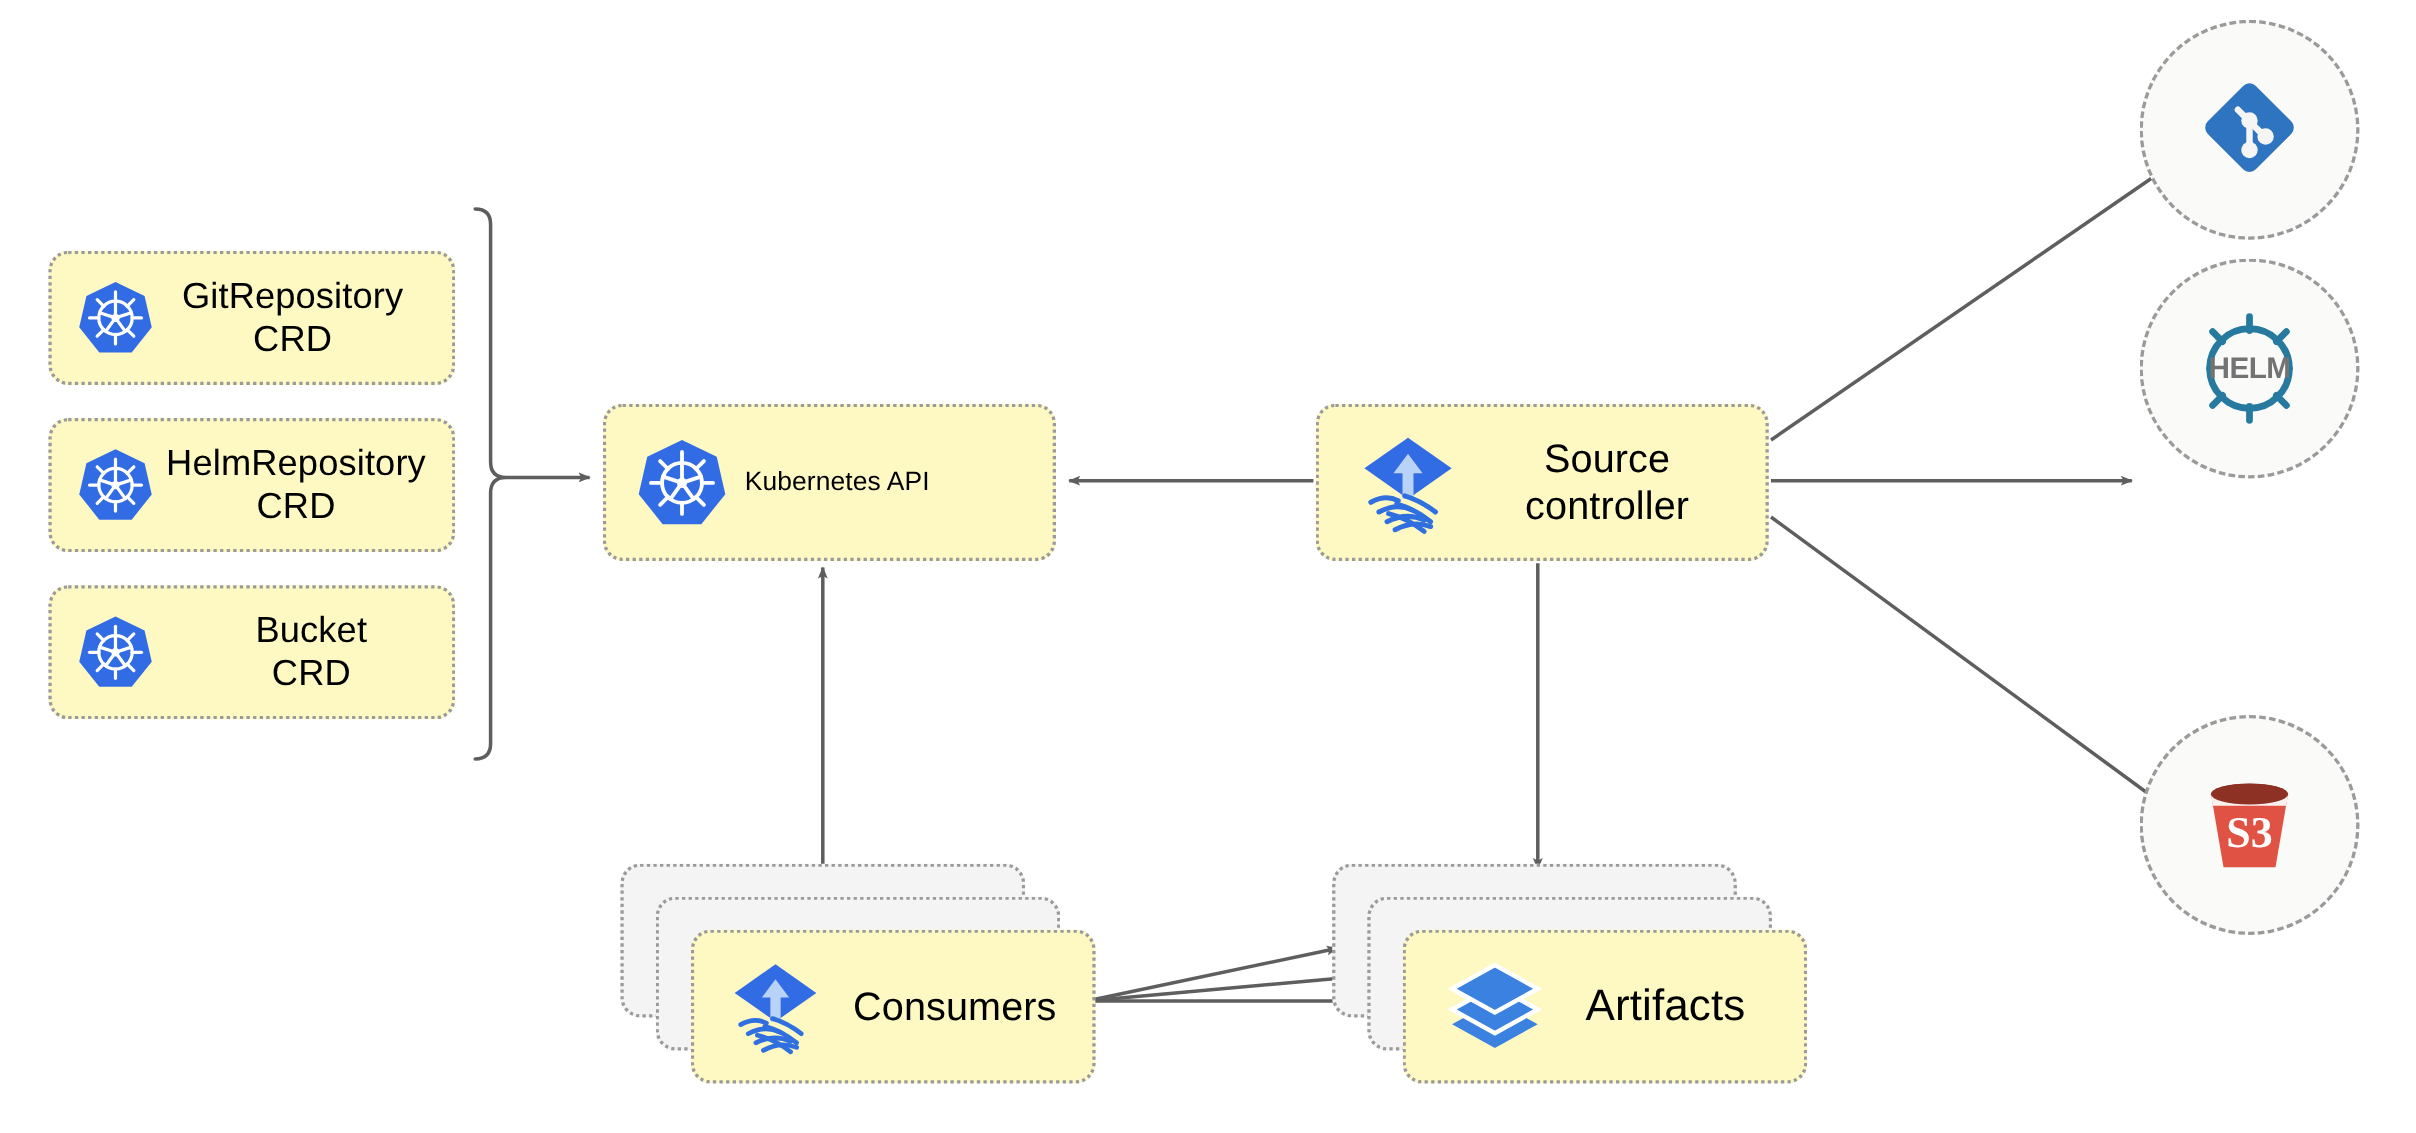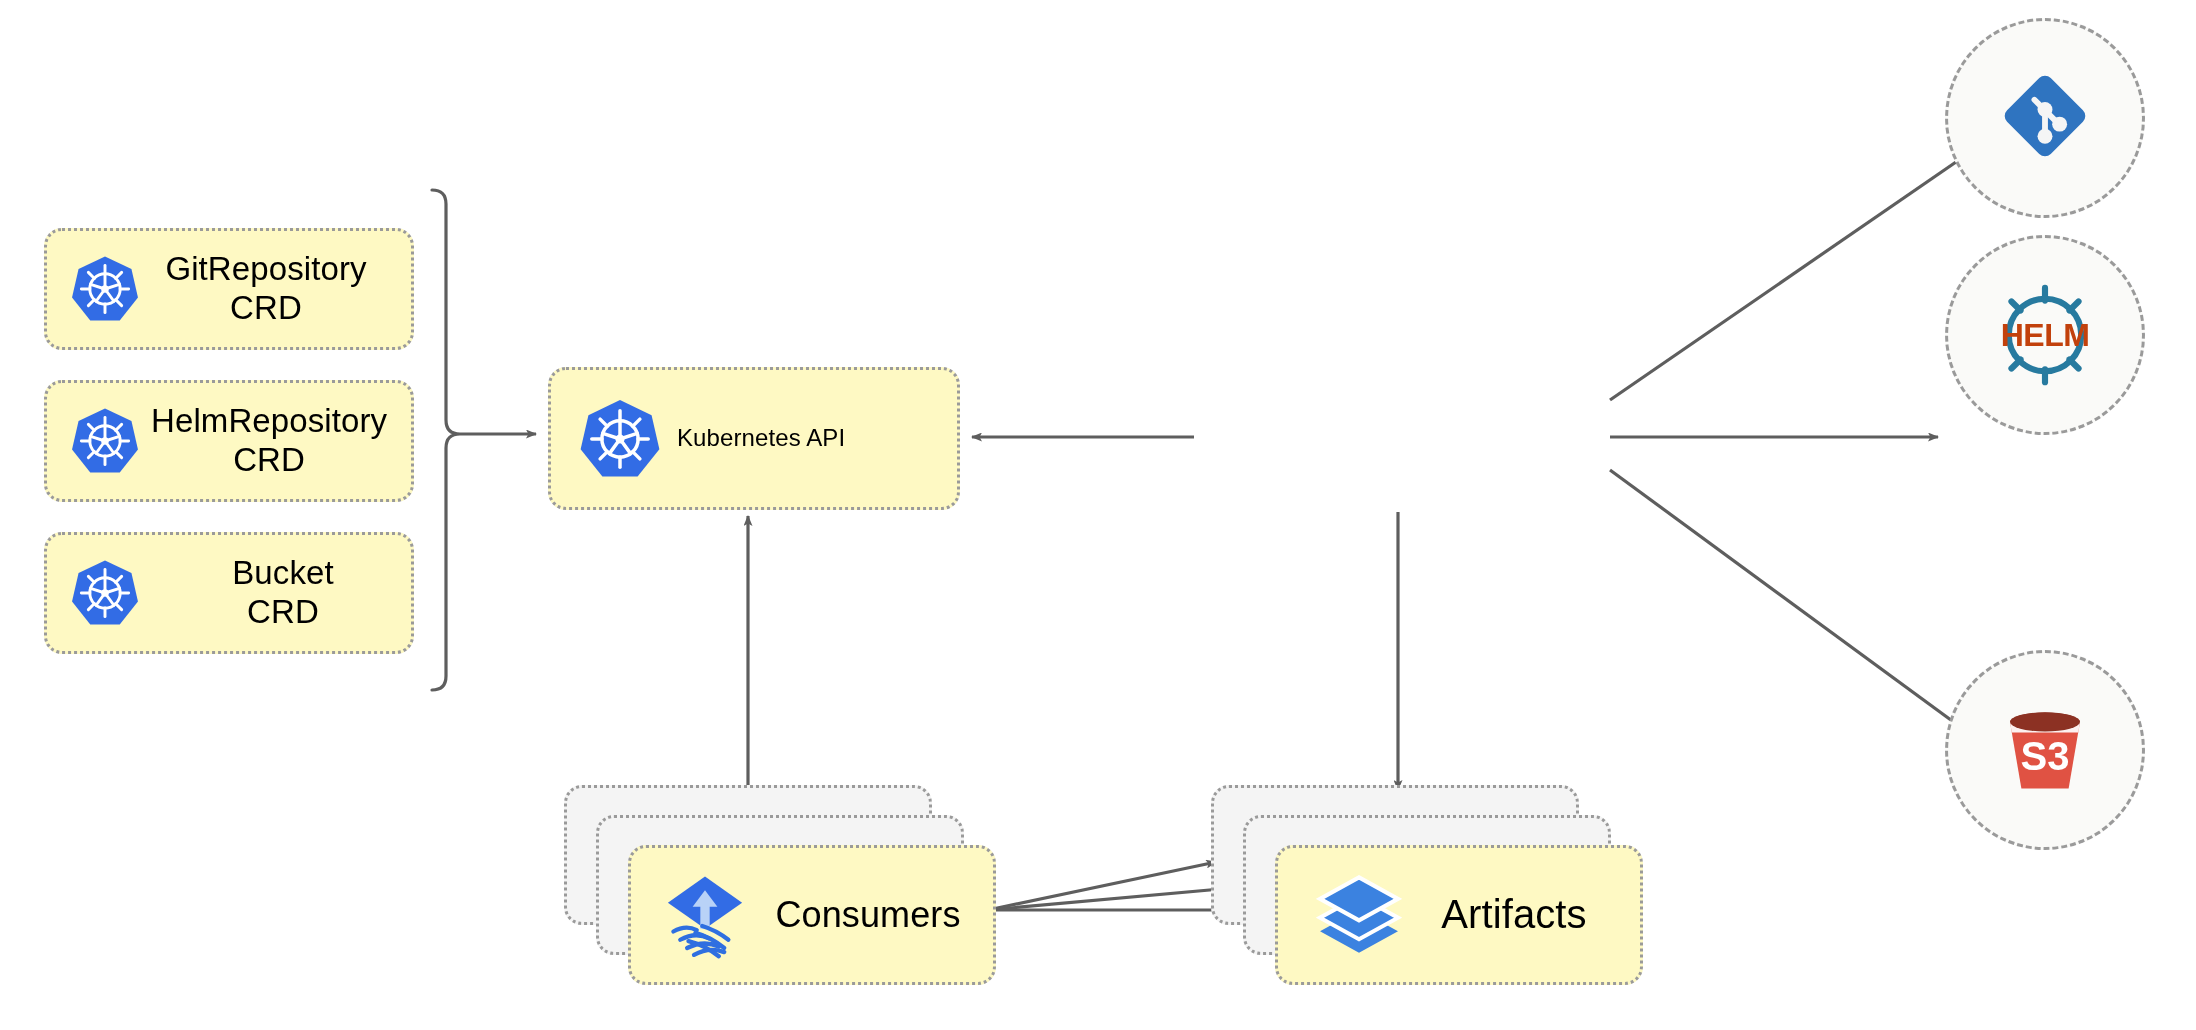--- a/index.html
+++ b/index.html
@@ -262,7 +262,7 @@
         </g>
       </svg>
       <span style="position:absolute;left:0;top:0;width:116px;height:116px;display:flex;align-items:center;justify-content:center;
-                   color:#c2410c;font-weight:bold;font-size:32px;letter-spacing:-0.5px;font-family:'Liberation Sans',sans-serif;">HELM</span>
+                   color:#737373;font-weight:bold;font-size:27px;letter-spacing:-0.5px;font-family:'Liberation Sans',sans-serif;">HELM</span>
     </span>
   </div>
 

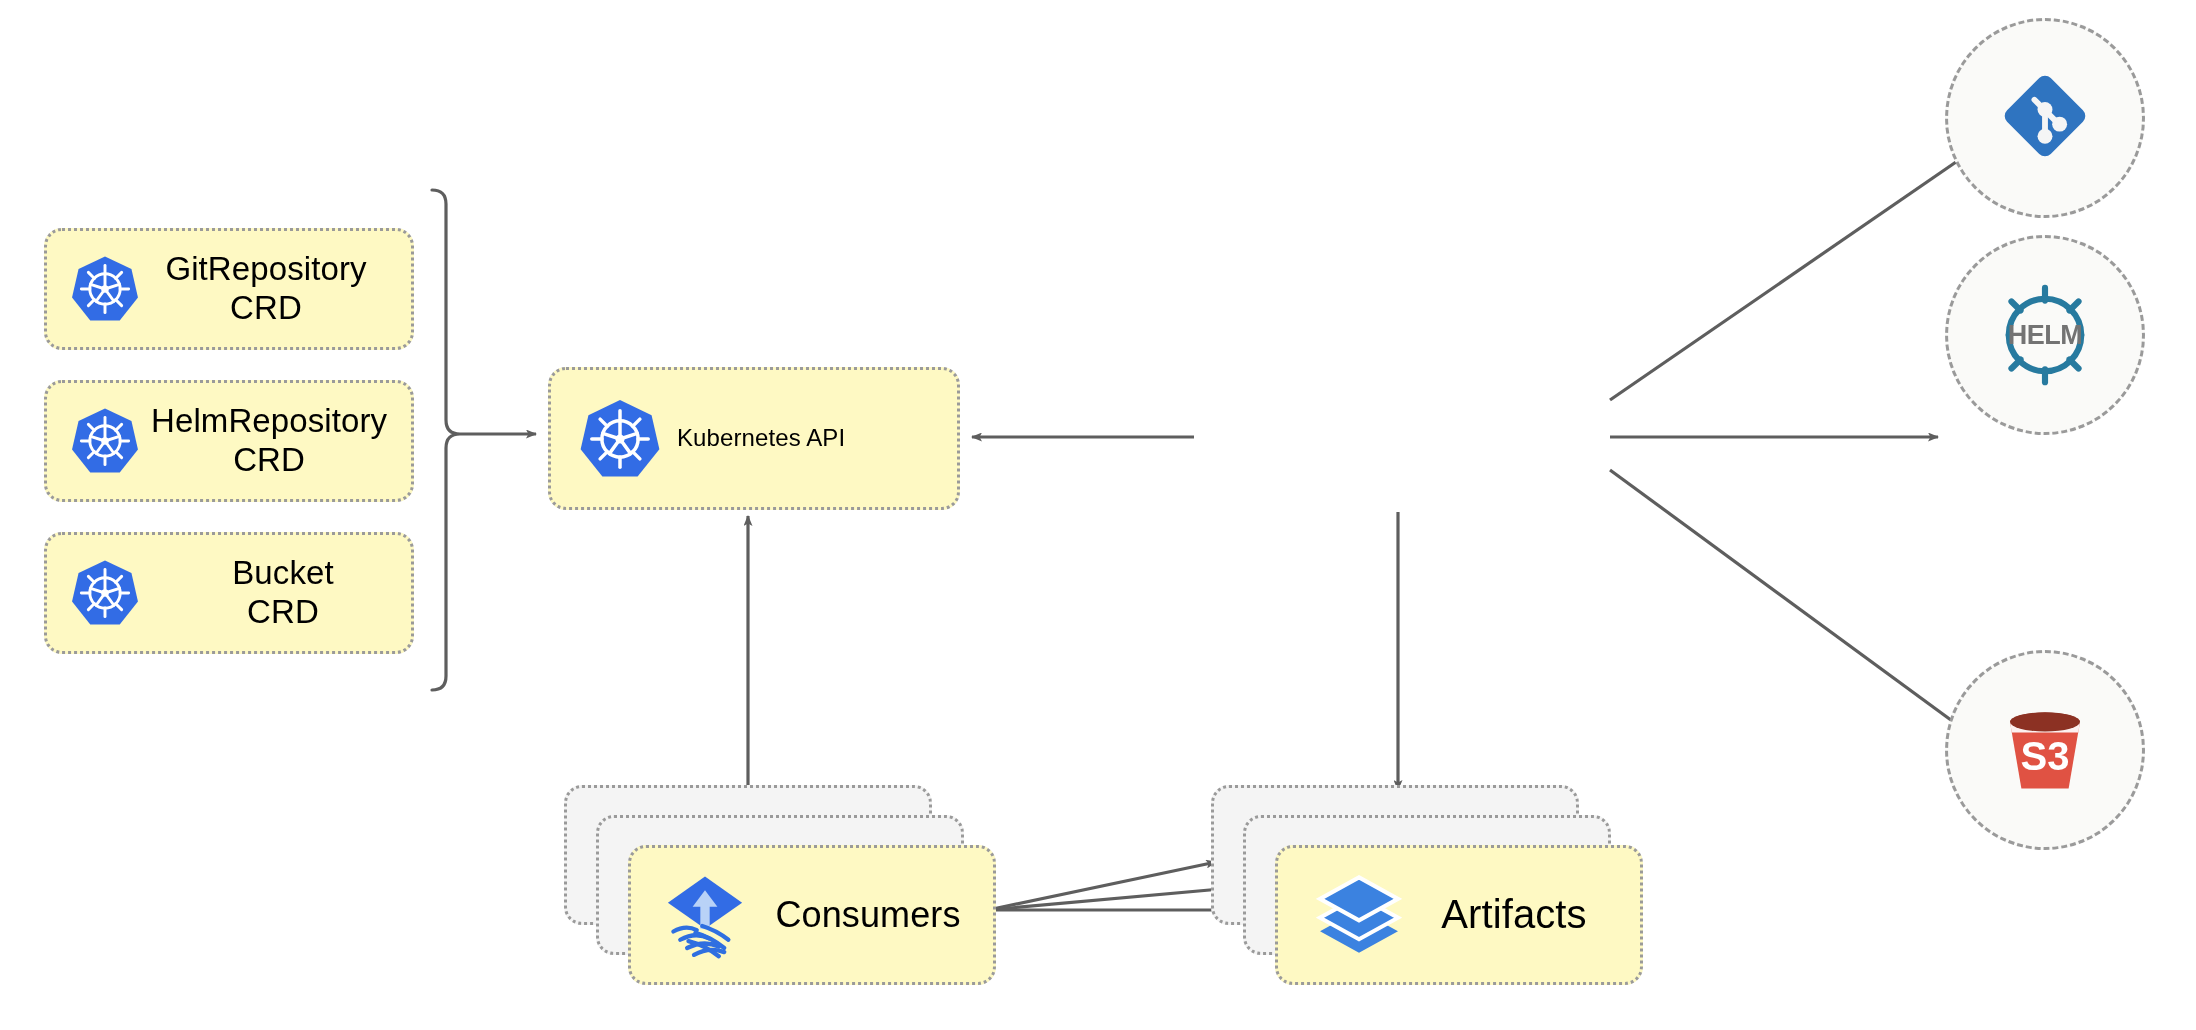--- a/index.html
+++ b/index.html
@@ -196,6 +196,25 @@
     <span class="lbl">Kubernetes API</span>
   </div>
 
+  <div class="node" id="node-source-controller">
+    <span class="ico">
+      <svg viewBox="0 0 64 64" width="94" height="94">
+        <path d="M32 4 L59 23 L32 42 L5 23 Z" fill="#326ce5"></path>
+        <path d="M32 14 L41 26 L35.4 26 L35.4 42 L28.6 42 L28.6 26 L23 26 Z" fill="#b9d2f7"></path>
+        <g stroke="#2f6fe0" stroke-width="3.1" stroke-linecap="round" fill="none">
+          <path d="M9 44 q9 -5 17 -1"></path>
+          <path d="M14 50 q11 -6 21 -1"></path>
+          <path d="M19 56 q12 -6 23 -1"></path>
+          <path d="M24 61 q11 -6 22 -2"></path>
+          <path d="M30 40 q10 3 19 10"></path>
+          <path d="M25 45 q11 3 21 11"></path>
+          <path d="M20 51 q12 3 22 11"></path>
+        </g>
+      </svg>
+    </span>
+    <span class="lbl">Source
+controller</span>
+  </div>
 
   <div class="stack-ghost" style="left:564px;top:785px;width:368px;height:140px;"></div>
   <div class="stack-ghost g2" style="left:596px;top:815px;width:368px;height:140px;"></div>

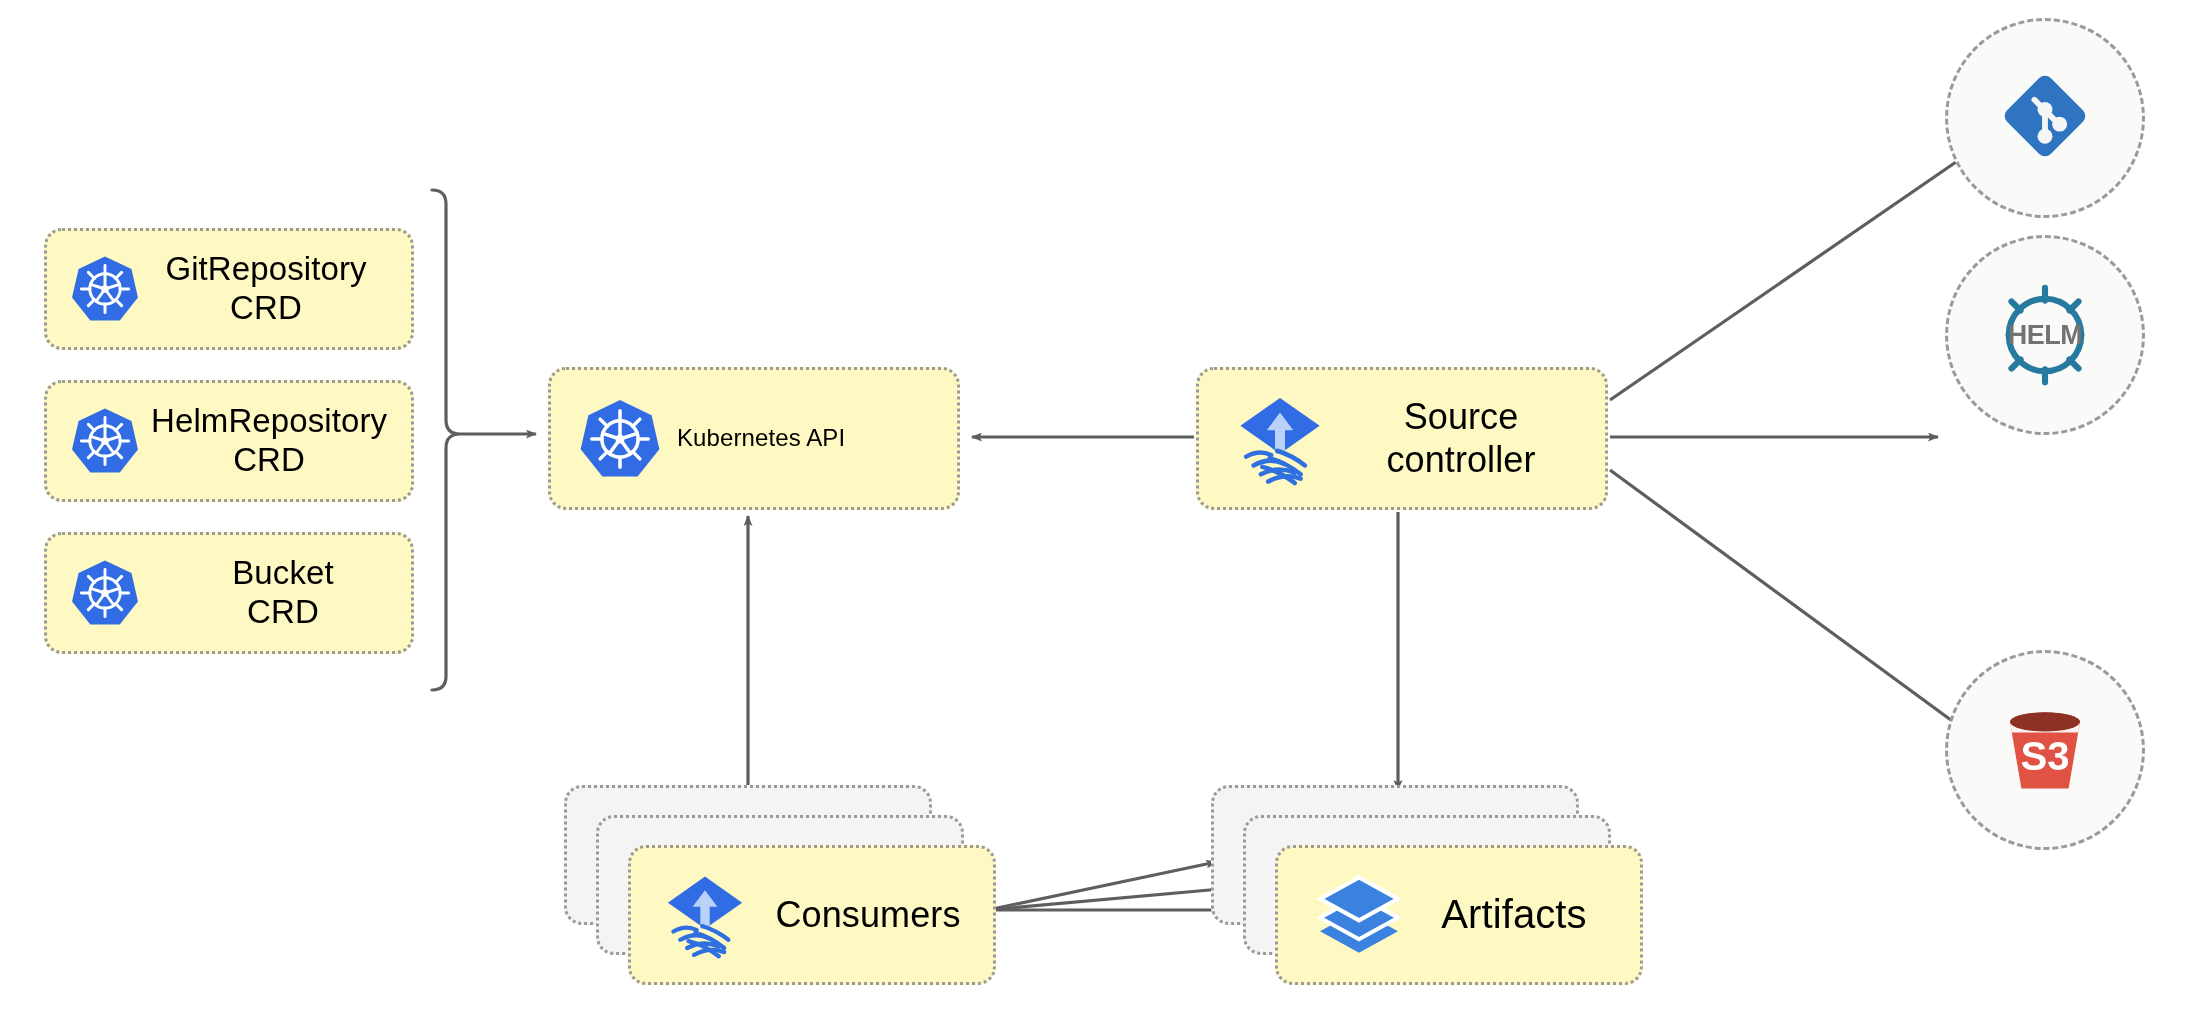--- a/index.html
+++ b/index.html
@@ -294,7 +294,7 @@
         <ellipse cx="32" cy="16" rx="20" ry="5.4" fill="#8c3123"></ellipse>
       </svg>
       <span style="position:absolute;left:0;top:6px;width:112px;height:112px;display:flex;align-items:center;justify-content:center;
-                   color:#ffffff;font-weight:bold;font-size:40px;font-family:Liberation Sans, sans-serif;">S3</span>
+                   color:#ffffff;font-weight:bold;font-size:40px;font-family:Liberation Serif, serif;">S3</span>
     </span>
   </div>
 

